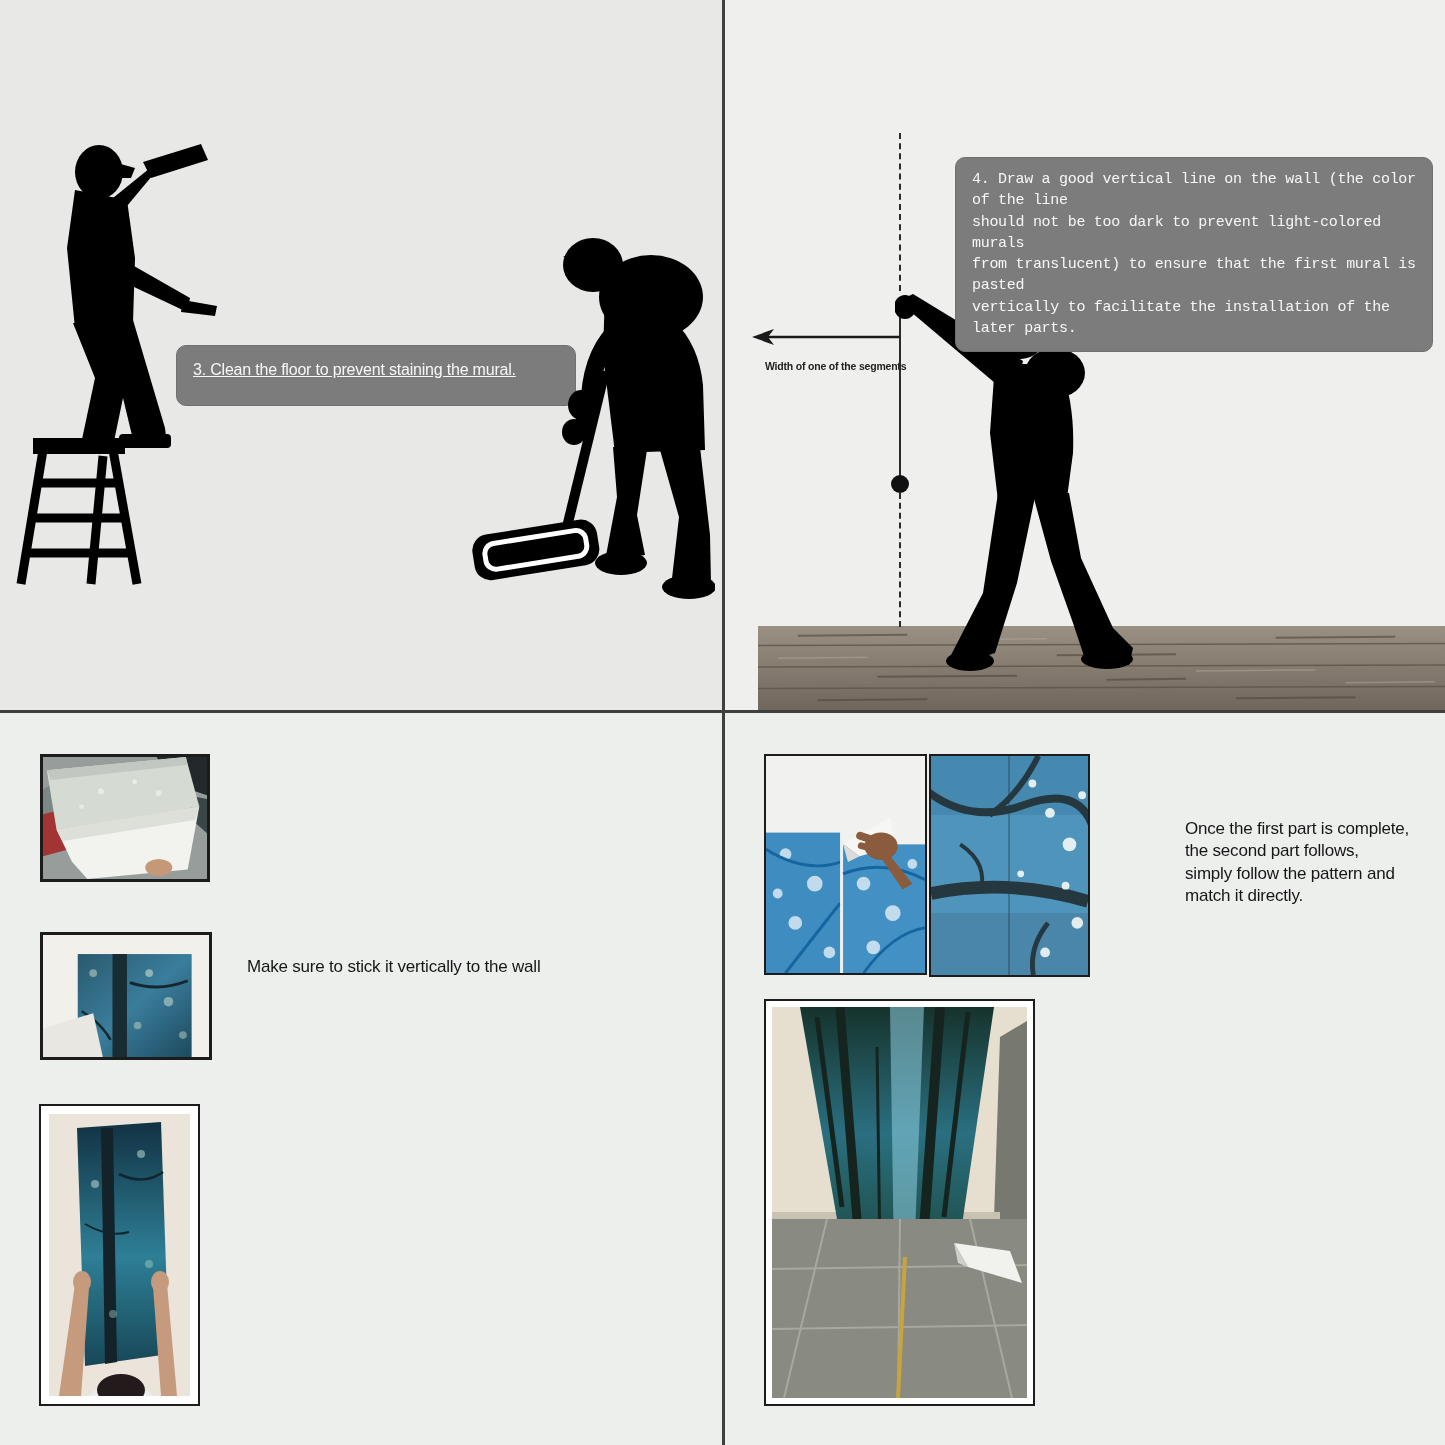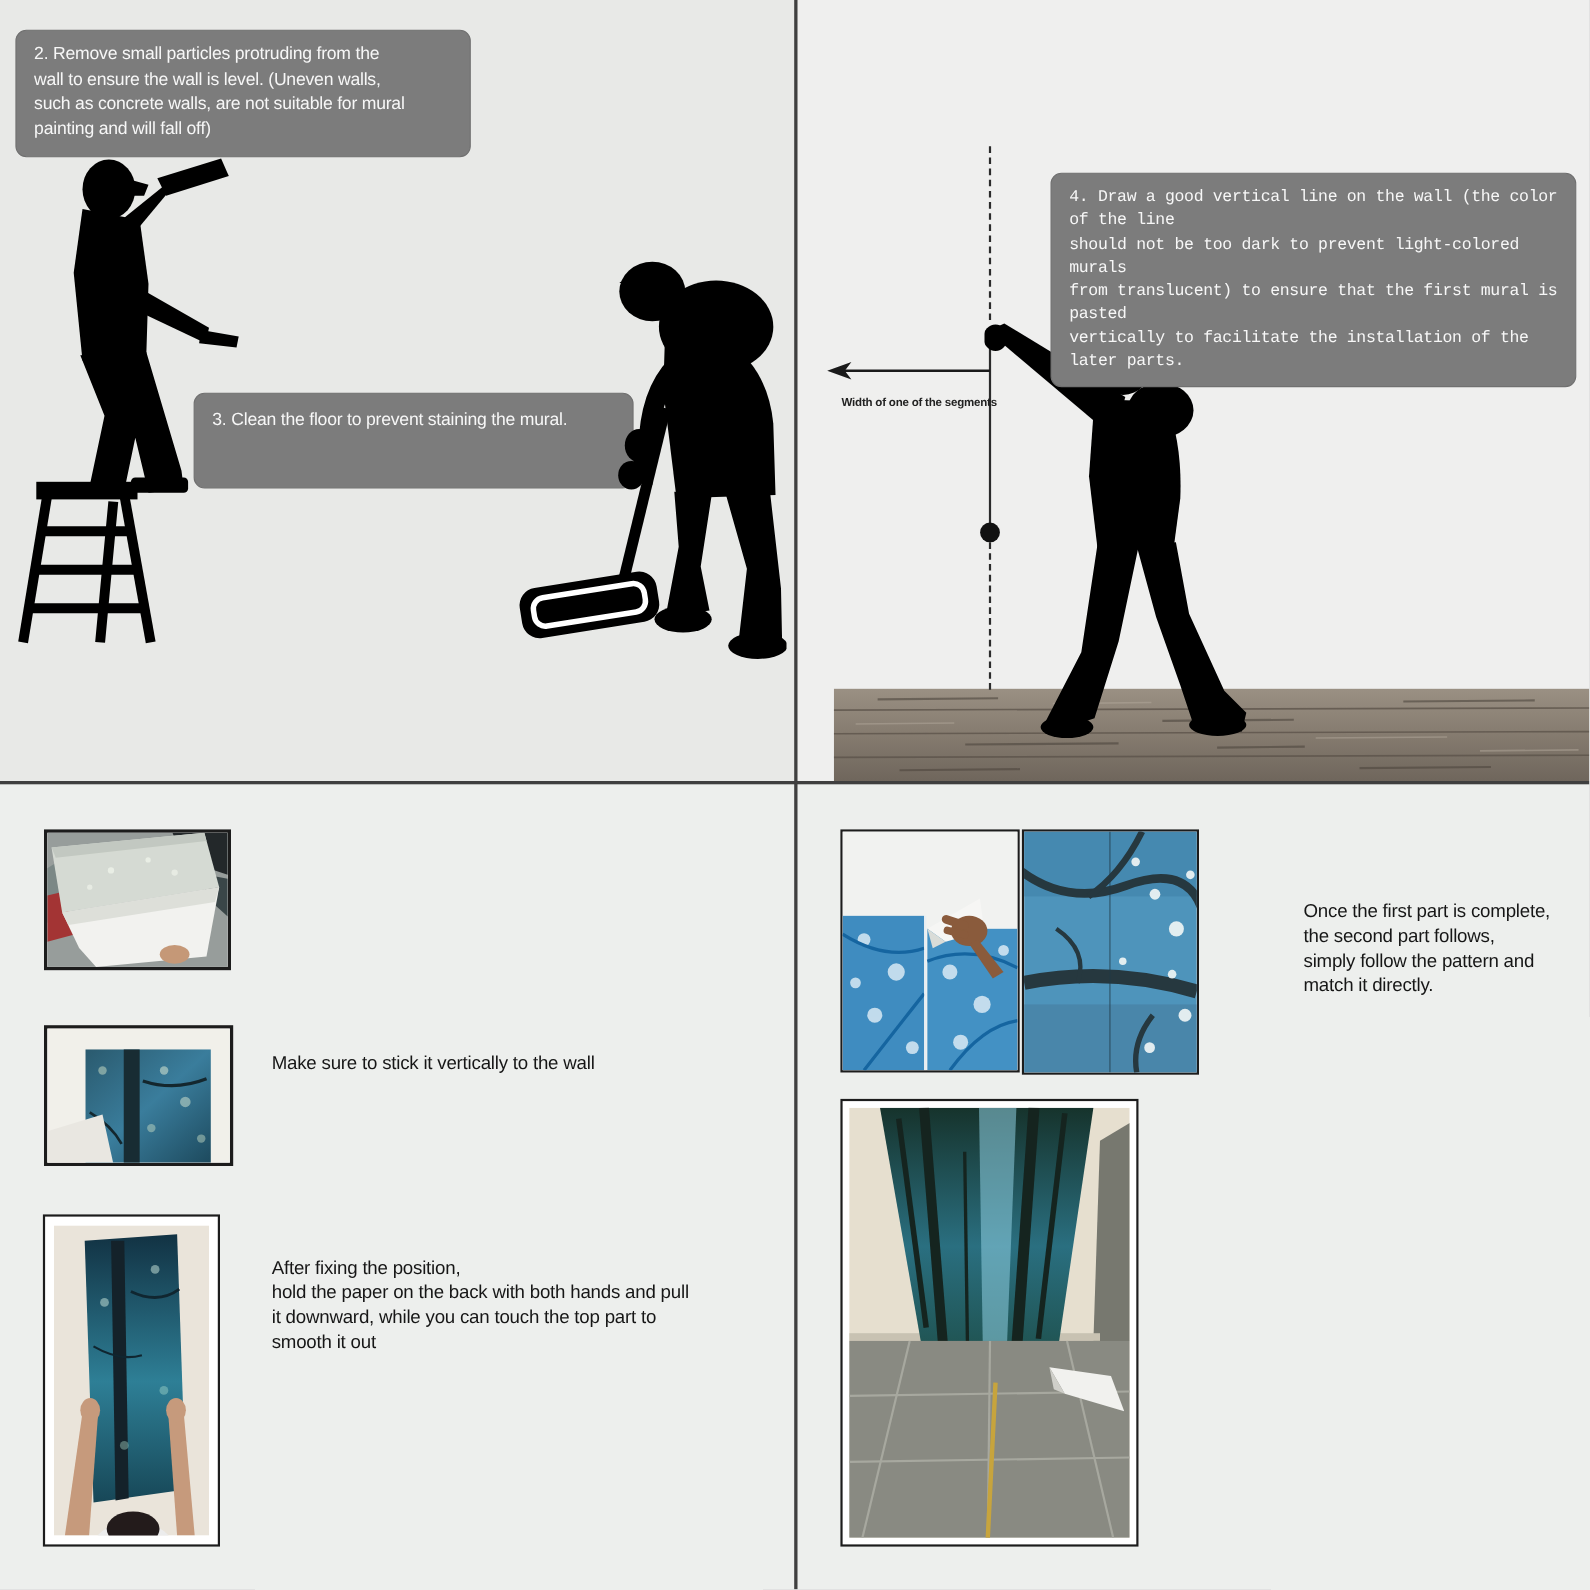--- a/index.html
+++ b/index.html
@@ -74,10 +74,6 @@
 <div id="stage">
 
   <div class="quad" id="quad-prep">
-    <div class="note" id="note-2">2. Remove small particles protruding from the
-wall to ensure the wall is level. (Uneven walls,
-such as concrete walls, are not suitable for mural
-painting and will fall off)</div>
 
     <div class="svg-art" id="man-ladder">
       <svg viewBox="0 0 420 450" preserveAspectRatio="xMidYMid meet" aria-hidden="true">

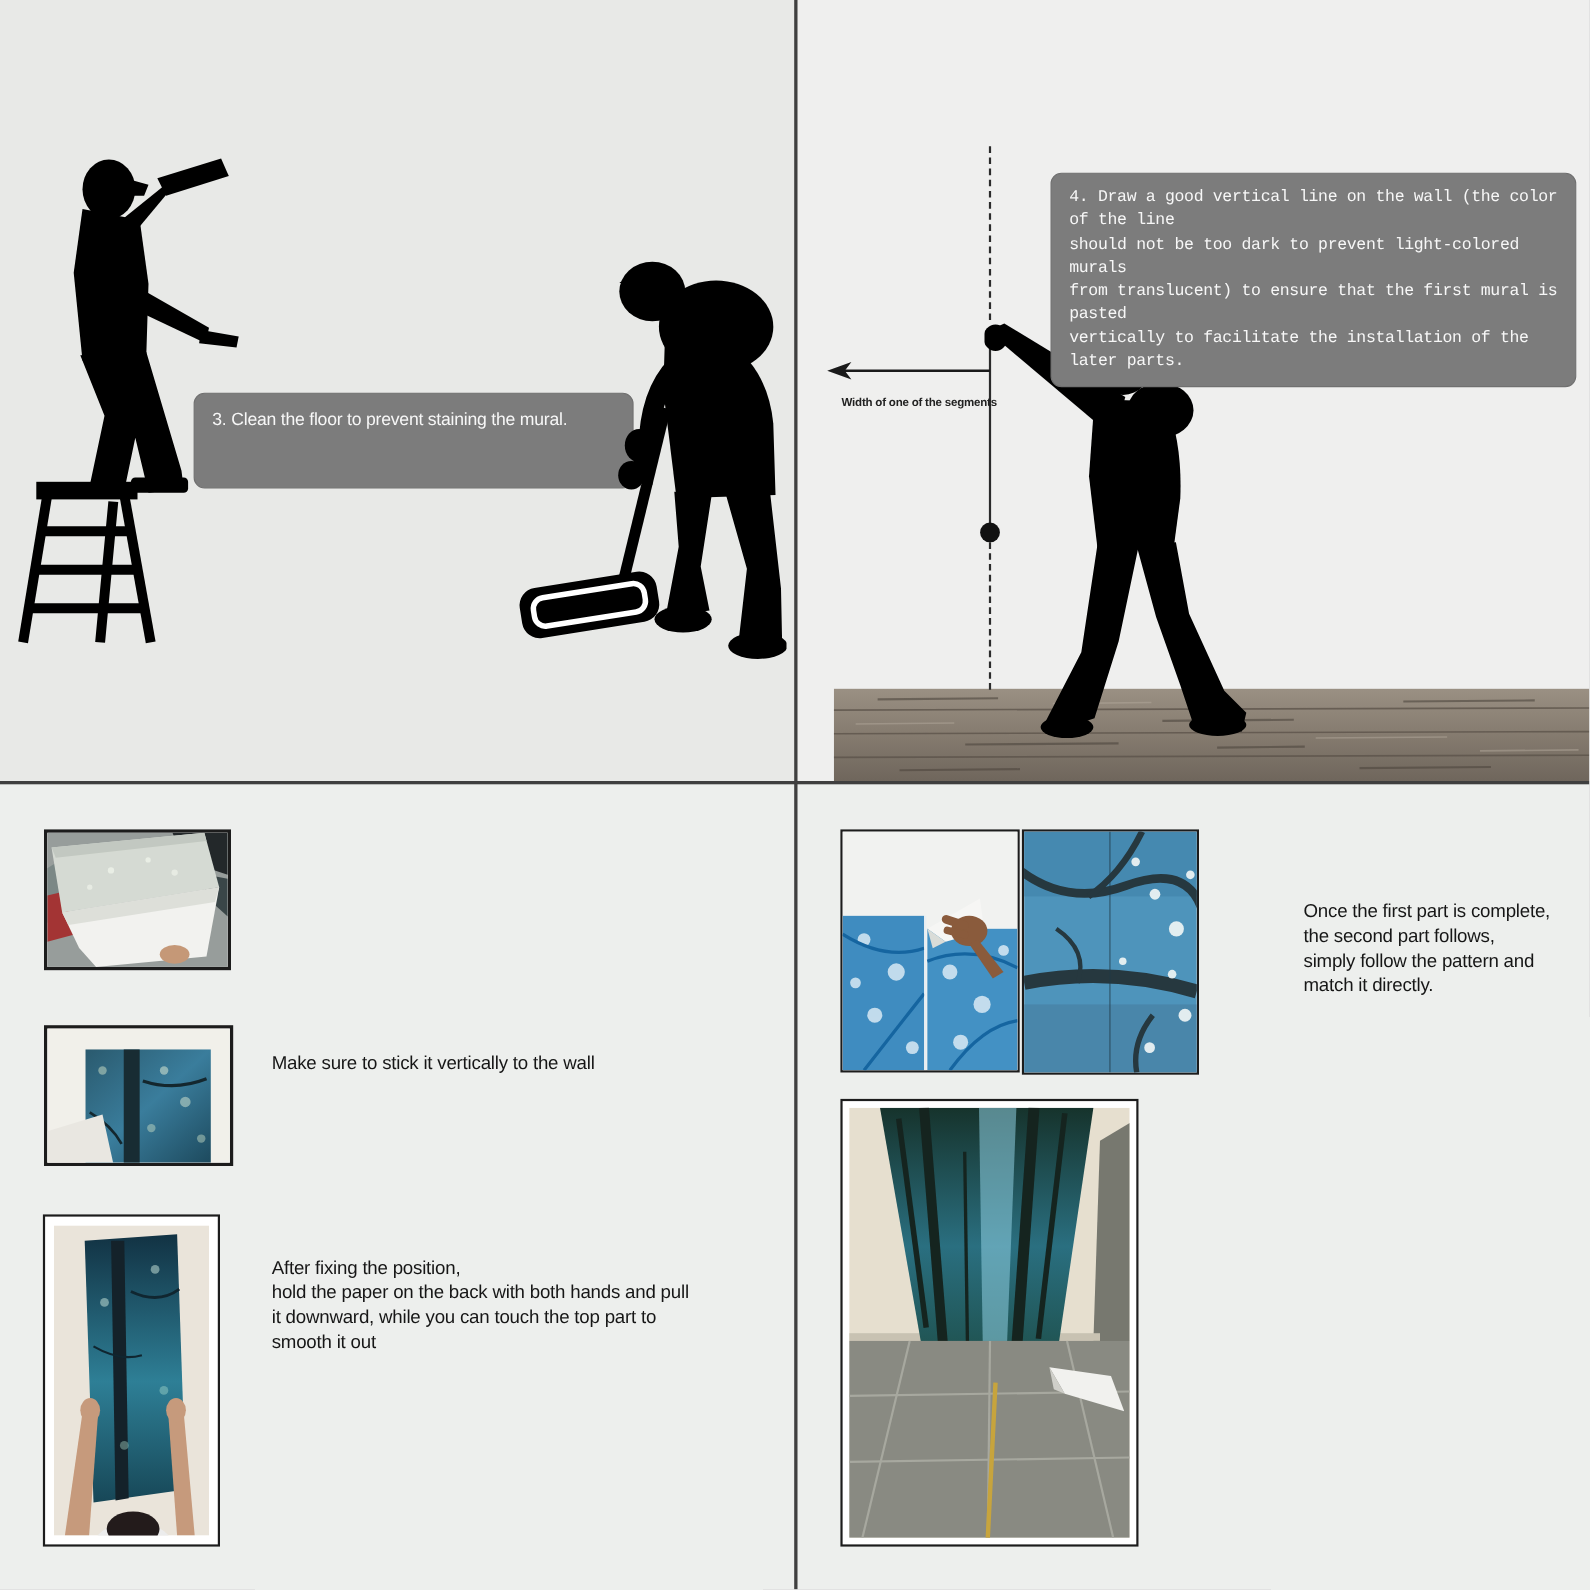--- a/index.html
+++ b/index.html
@@ -22,7 +22,7 @@
     padding:11px 16px 12px;white-space:pre-line;box-sizing:border-box;
   }
   #note-2{left:14px;top:27px;width:414px;min-height:108px;}
-  #note-3{left:176px;top:357px;width:400px;height:87px;padding-top:13px;}
+  #note-3{left:176px;top:345px;width:400px;height:61px;padding-top:13px;text-decoration:underline;}
   #note-4{left:230px;top:157px;width:478px;min-height:118px;font-size:15px;letter-spacing:-0.3px;font-family:Liberation Mono, monospace;}
 
   .caption{

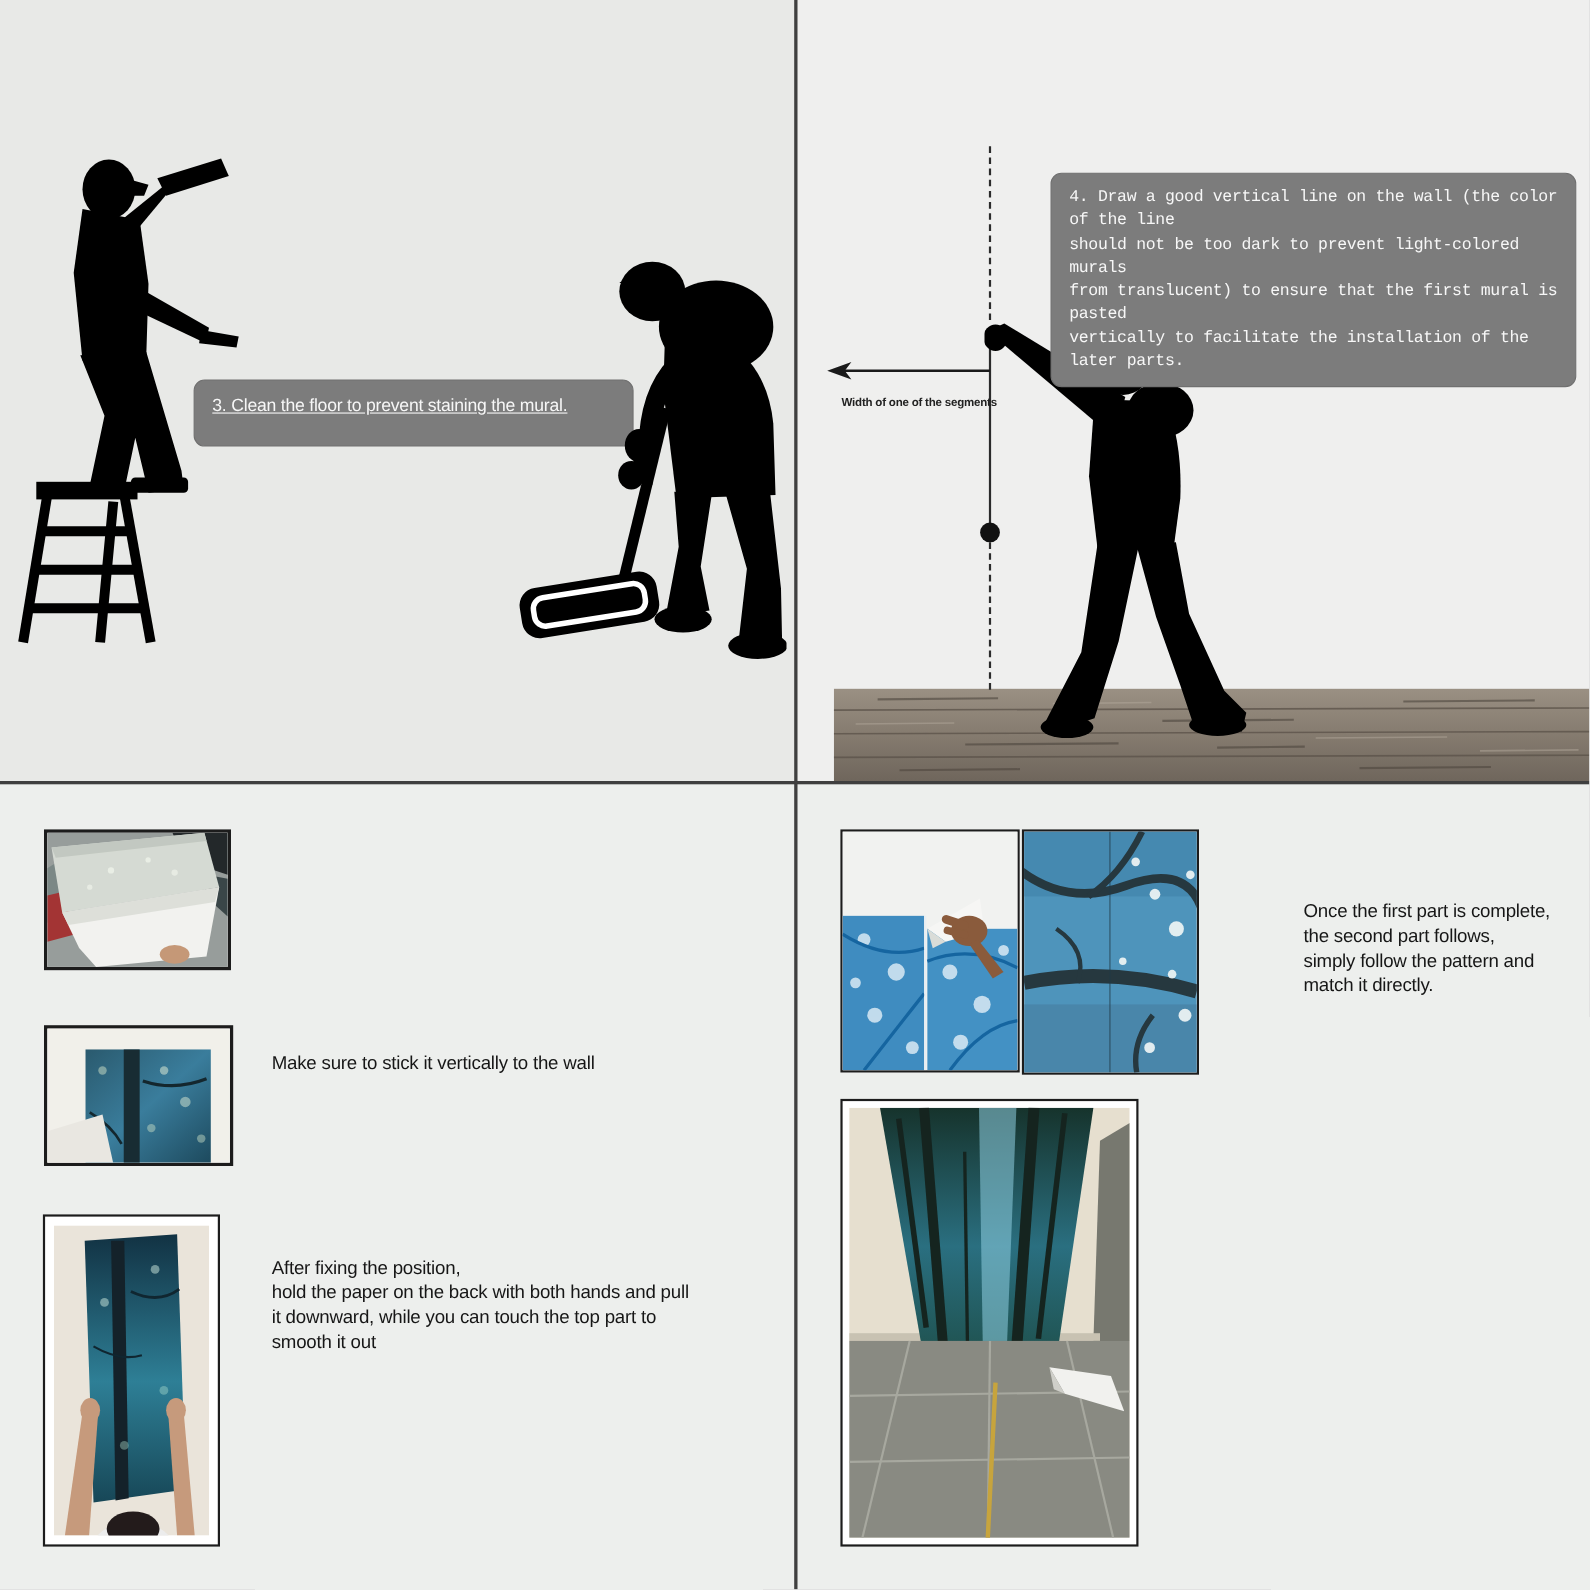--- a/index.html
+++ b/index.html
@@ -265,10 +265,6 @@
         <ellipse cx="72" cy="276" rx="24" ry="16" fill="#231b1b"></ellipse>
       </svg>
     </div>
-    <div class="caption" id="caption-c">After fixing the position,
-hold the paper on the back with both hands and pull
-it downward, while you can touch the top part to
-smooth it out</div>
   </div>
 
   <div class="quad" id="quad-match">

